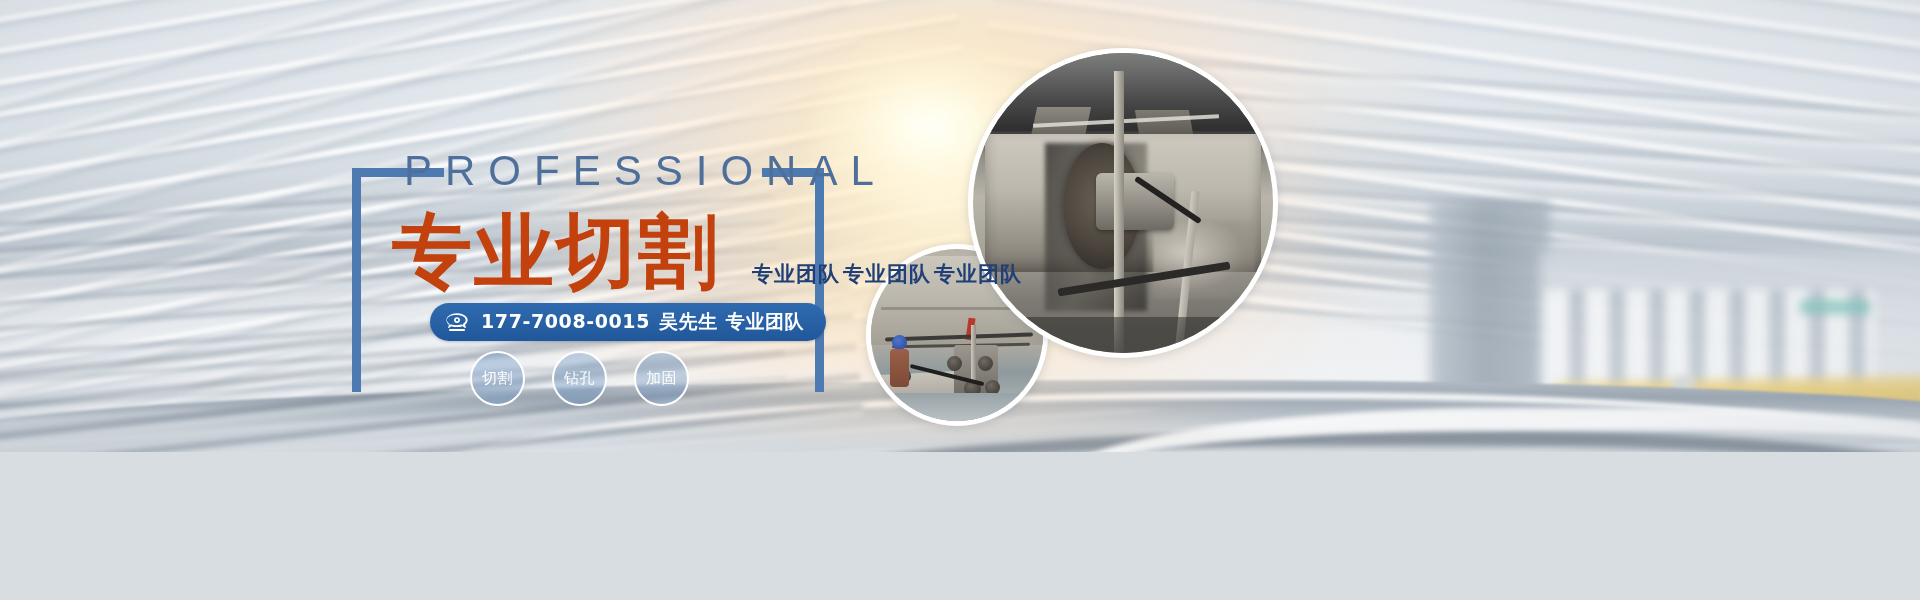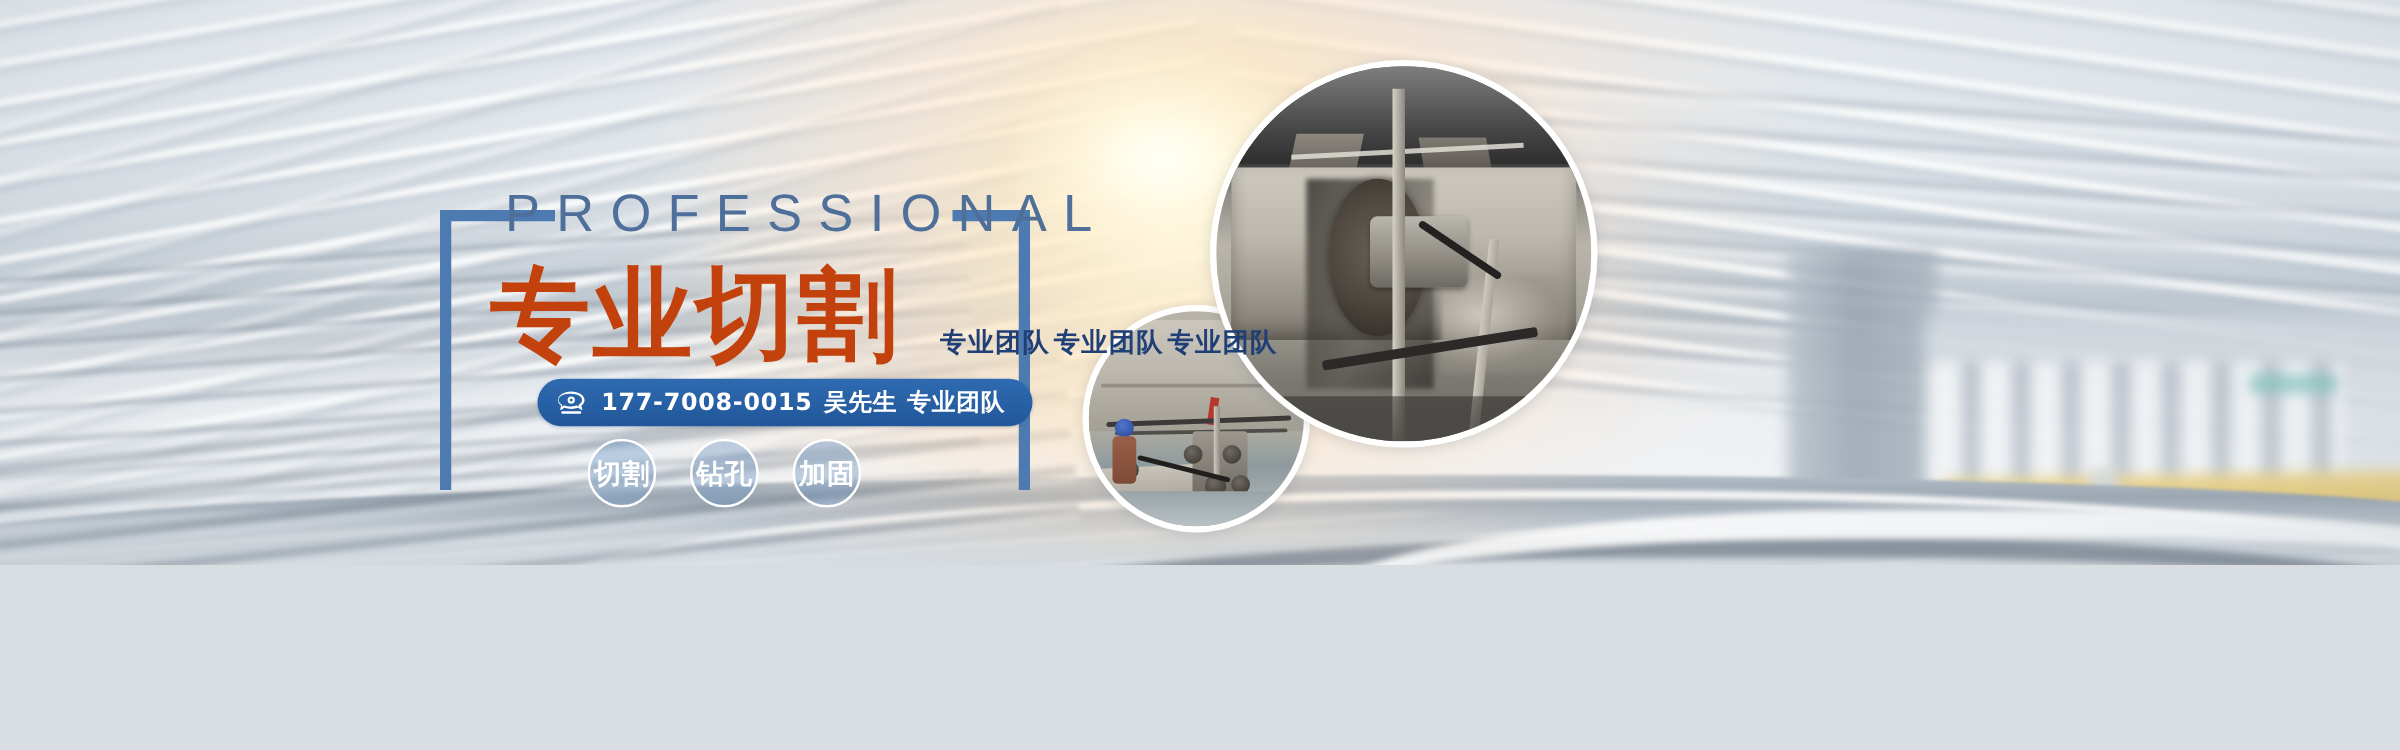--- a/index.html
+++ b/index.html
@@ -339,7 +339,7 @@
     background:rgba(110,150,195,0.40);
     display:flex; align-items:center; justify-content:center;
     color:#ffffff;
-    font-size:22px; font-weight:bold; letter-spacing:0.5px;
+    font-size:15px; font-weight:normal; letter-spacing:0.5px;
     font-family:"DejaVu Sans","Liberation Sans",sans-serif;
     backdrop-filter:blur(1px);
   }

